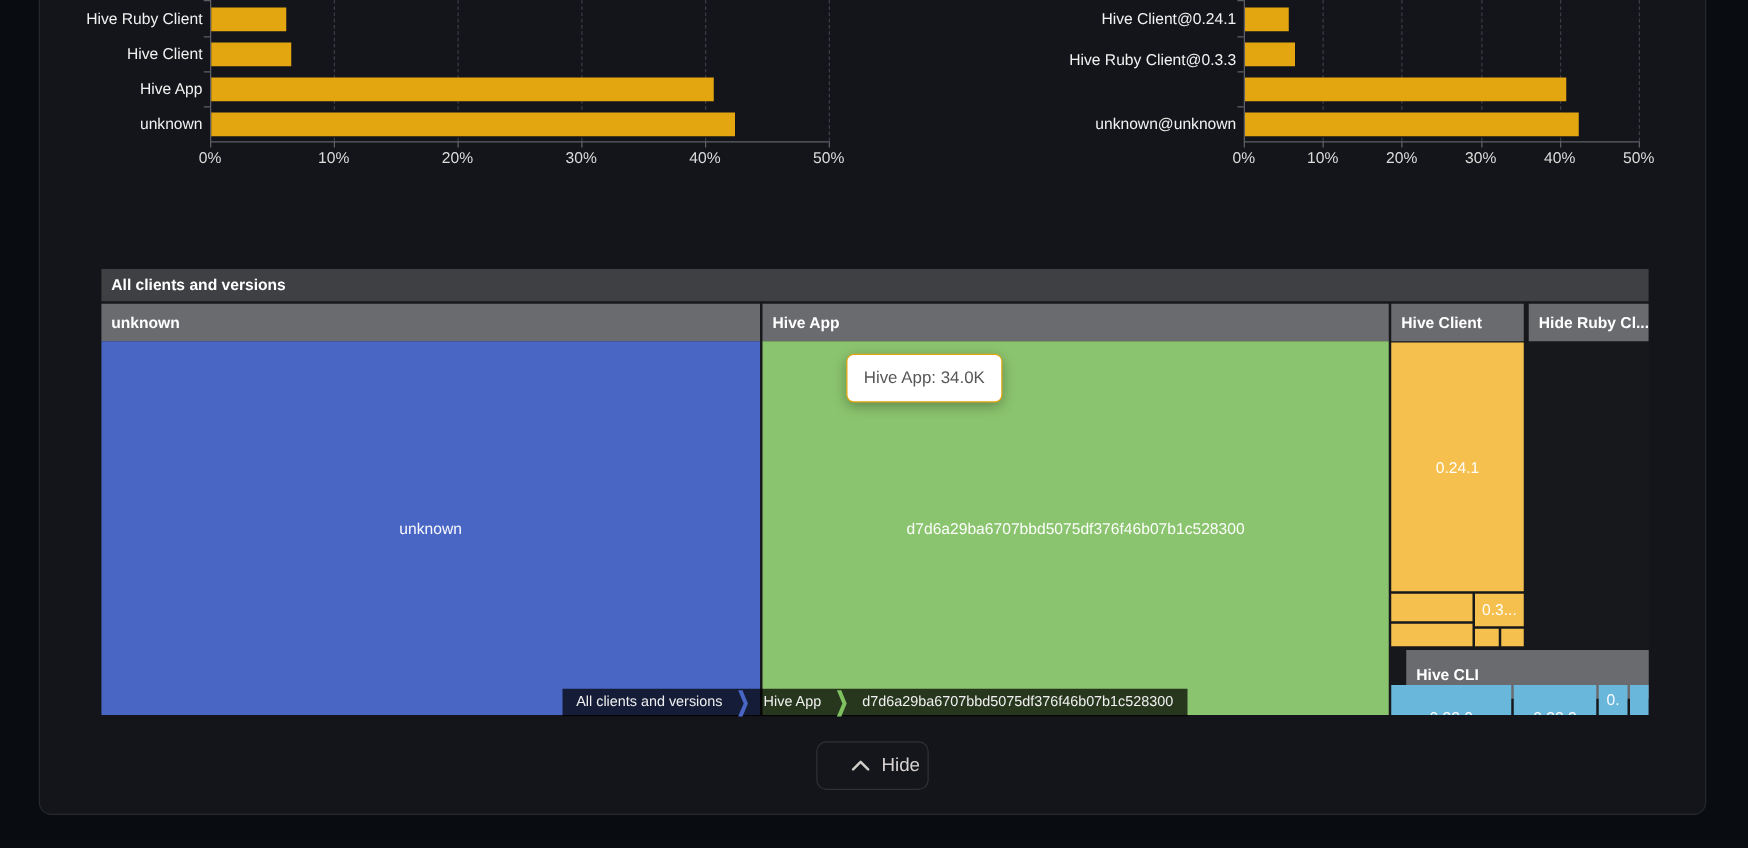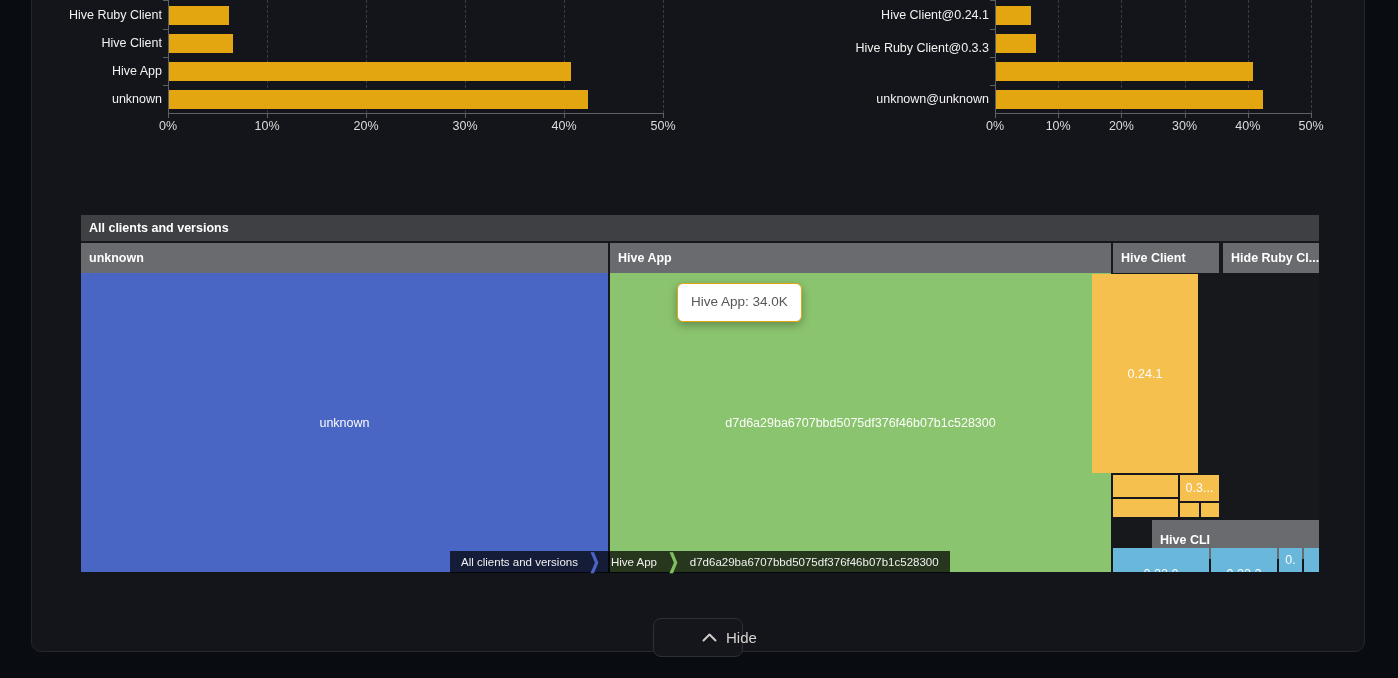--- a/index.html
+++ b/index.html
@@ -133,7 +133,7 @@
       <div class="tm-cell header" style="left: 529px; top: 28px; width: 501px; height: 30px; background: rgb(106, 107, 111);">Hive App</div>
       <div class="tm-cell body" style="left: 529px; top: 58px; width: 501px; height: 299px; background: rgb(139, 196, 110);">d7d6a29ba6707bbd5075df376f46b07b1c528300</div>
       <div class="tm-cell header" style="left: 1032px; top: 28px; width: 106px; height: 30px; background: rgb(106, 107, 111);">Hive Client</div>
-      <div class="tm-cell body" style="left: 1011px; top: 59px; width: 106px; height: 199px; background: rgb(245, 192, 77);">0.24.1</div>
+      <div class="tm-cell body" style="left: 1032px; top: 59px; width: 106px; height: 199px; background: rgb(245, 192, 77);">0.24.1</div>
       <div class="tm-cell body" style="left: 1032px; top: 260px; width: 65px; height: 22px; background: rgb(245, 192, 77);"></div>
       <div class="tm-cell body" style="left: 1099px; top: 260px; width: 39px; height: 26px; background: rgb(245, 192, 77);">0.3...</div>
       <div class="tm-cell body" style="left: 1032px; top: 284px; width: 65px; height: 18px; background: rgb(245, 192, 77);"></div>

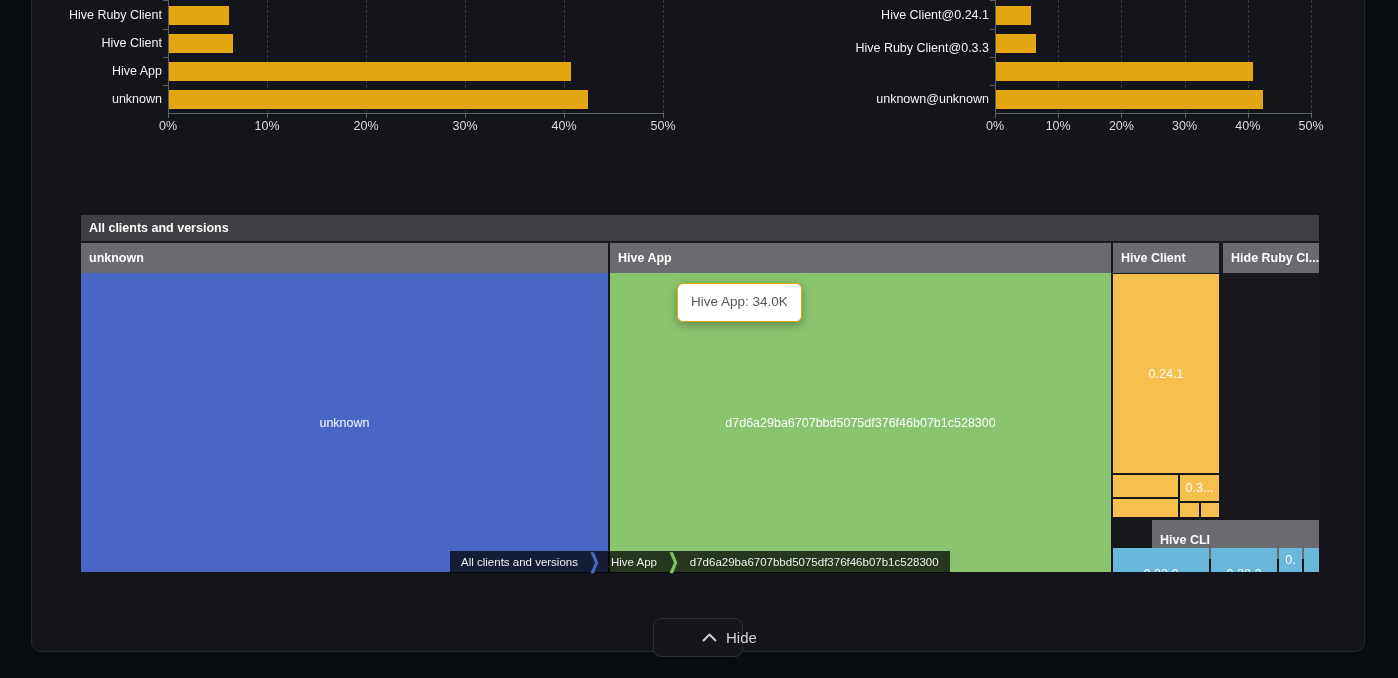--- a/index.html
+++ b/index.html
@@ -140,7 +140,7 @@
       <div class="tm-cell body" style="left: 1099px; top: 288px; width: 19px; height: 14px; background: rgb(245, 192, 77);"></div>
       <div class="tm-cell body" style="left: 1120px; top: 288px; width: 18px; height: 14px; background: rgb(245, 192, 77);"></div>
       <div class="tm-cell header" style="left: 1142px; top: 28px; width: 96px; height: 30px; background: rgb(106, 107, 111);">Hide Ruby Cl...</div>
-      <div class="tm-cell header" style="left: 1071px; top: 305px; width: 206px; height: 39px; background: rgb(106, 107, 111);">Hive CLI</div>
+      <div class="tm-cell header" style="left: 1044px; top: 305px; width: 206px; height: 39px; background: rgb(106, 107, 111);">Hive CLI</div>
       <div class="tm-cell body cliplabel" style="left: 1032px; top: 333px; width: 96px; height: 24px; background: rgb(105, 183, 219);">
         <span style="top: 19px;">0.22.0</span>
       </div>

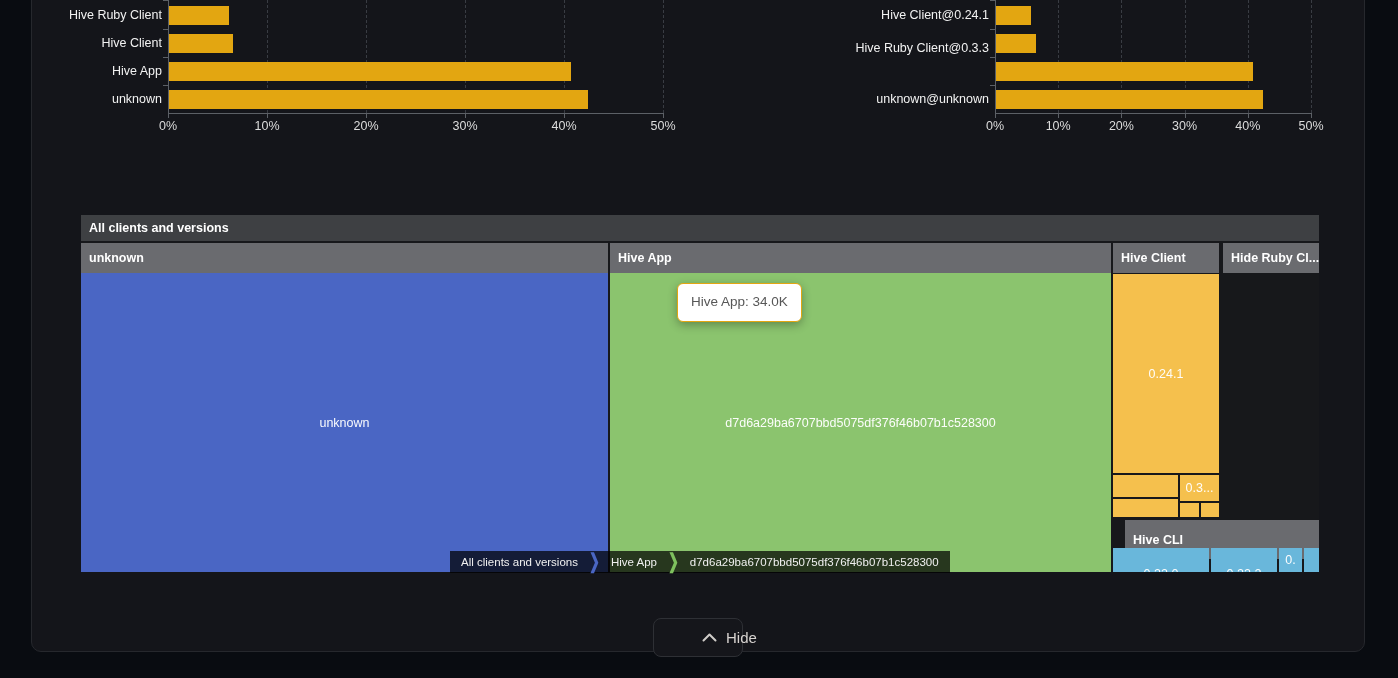--- a/index.html
+++ b/index.html
@@ -45,10 +45,10 @@
   .crumb-sep { font-size:13px; font-weight:bold; transform:scaleY(1.55); line-height:22px; }
   
   .hide-btn {
-    position:absolute; left:653px; top:618px; width:90px; height:39px;
+    position:absolute; left:653px; top:593px; width:90px; height:39px;
     box-sizing:border-box; border:1px solid #2e3035; border-radius:8px;
     background:#15161b; color:#d6d2cf; font-size:15px;
-    display:flex; align-items:center; justify-content:space-between; gap:9px;
+    display:flex; align-items:center; justify-content:flex-end; gap:9px;
     cursor:pointer;
     padding-left:48px;
   }

